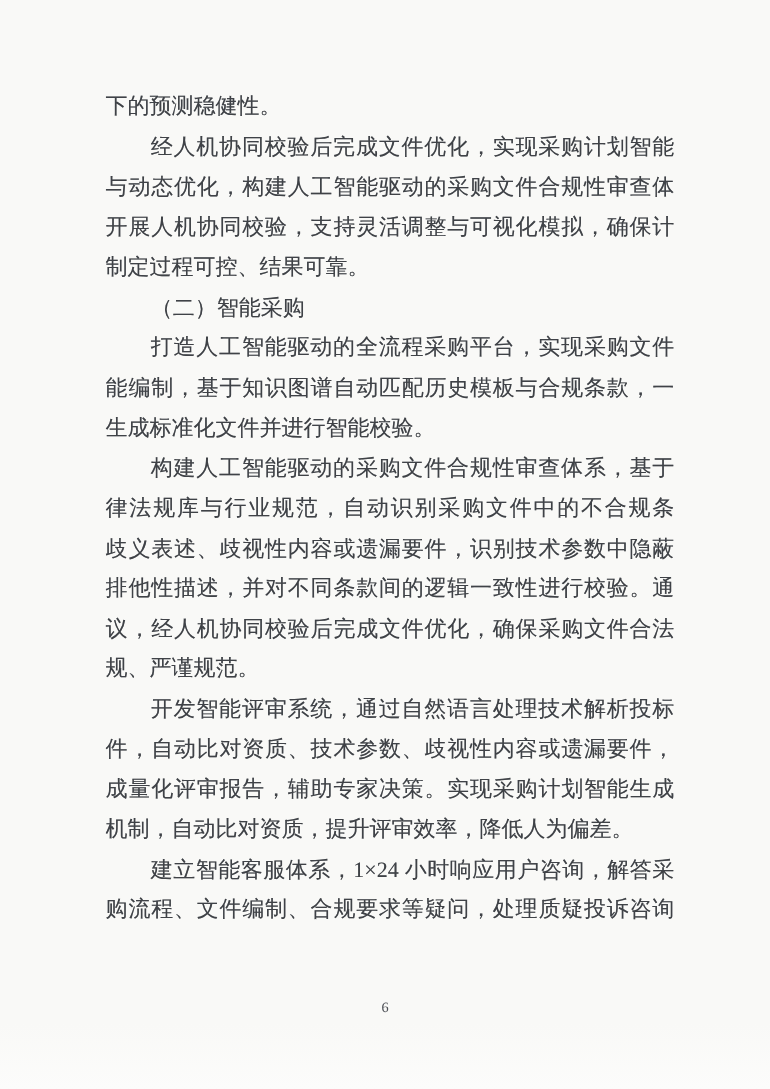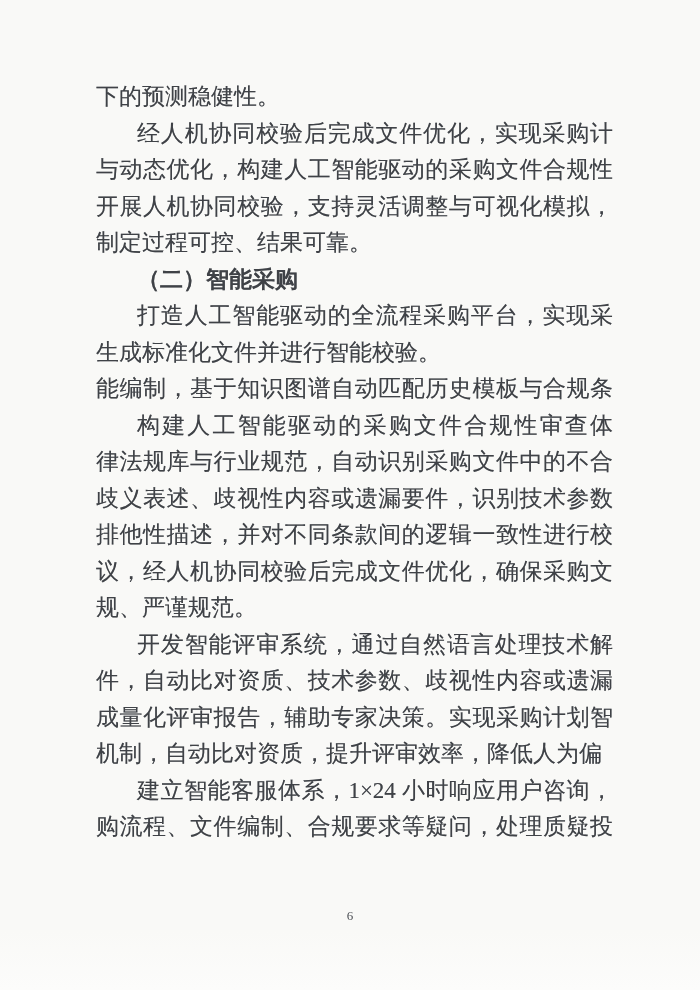--- a/index.html
+++ b/index.html
@@ -28,7 +28,7 @@
   .ln {
     height: 36.5px;
     line-height: 36.5px;
-    font-size: 23px;
+    font-size: 20px;
     overflow: hidden;
     text-align: justify;
     text-align-last: justify;

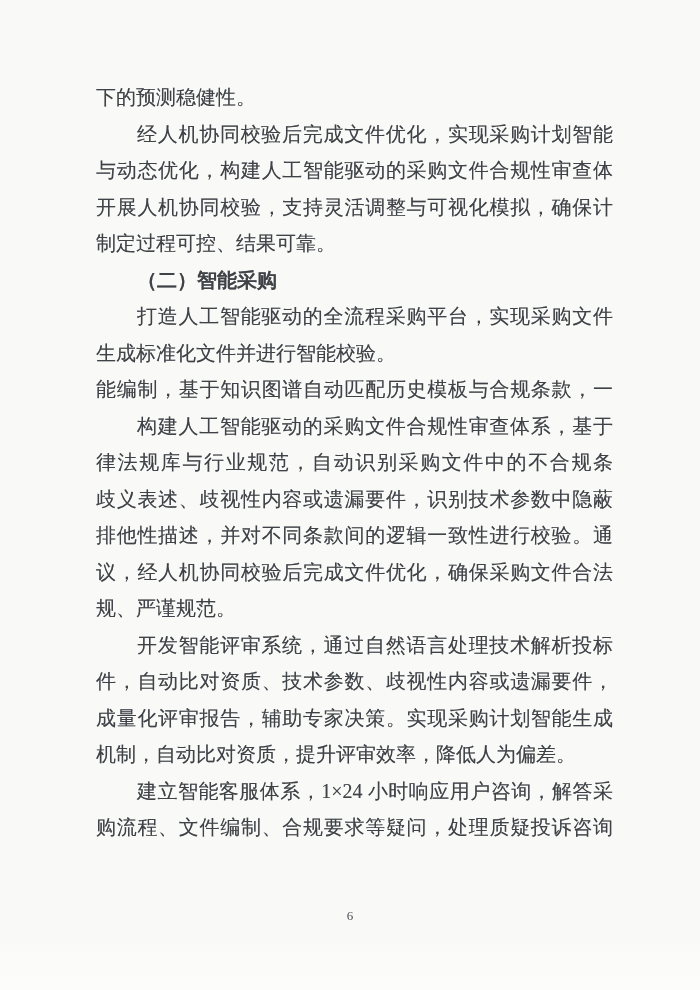--- a/index.html
+++ b/index.html
@@ -43,7 +43,7 @@
     text-indent: 41px;
   }
   .hd {
-    font-weight: bold;
+    font-weight: normal;
   }
   .page-number {
     position: absolute;

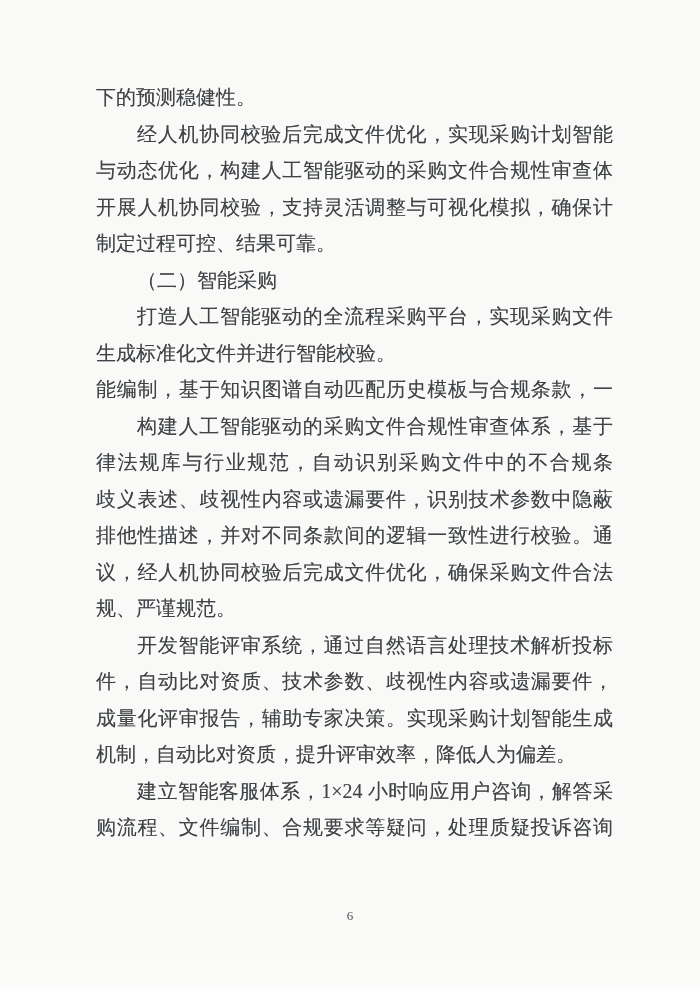--- a/index.html
+++ b/index.html
@@ -69,8 +69,8 @@
     <div class="ln left">制定过程可控、结果可靠。</div>
     <div class="ln ind hd left">（二）智能采购</div>
     <div class="ln ind">打造人工智能驱动的全流程采购平台，实现采购文件智</div>
+    <div class="ln">能编制，基于知识图谱自动匹配历史模板与合规条款，一键</div>
     <div class="ln left">生成标准化文件并进行智能校验。</div>
-    <div class="ln">能编制，基于知识图谱自动匹配历史模板与合规条款，一键</div>
     <div class="ln ind">构建人工智能驱动的采购文件合规性审查体系，基于法</div>
     <div class="ln">律法规库与行业规范，自动识别采购文件中的不合规条款、</div>
     <div class="ln">歧义表述、歧视性内容或遗漏要件，识别技术参数中隐蔽的</div>

